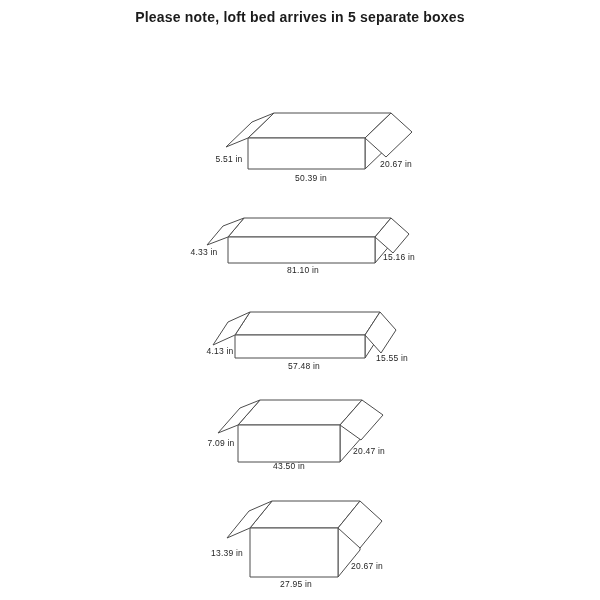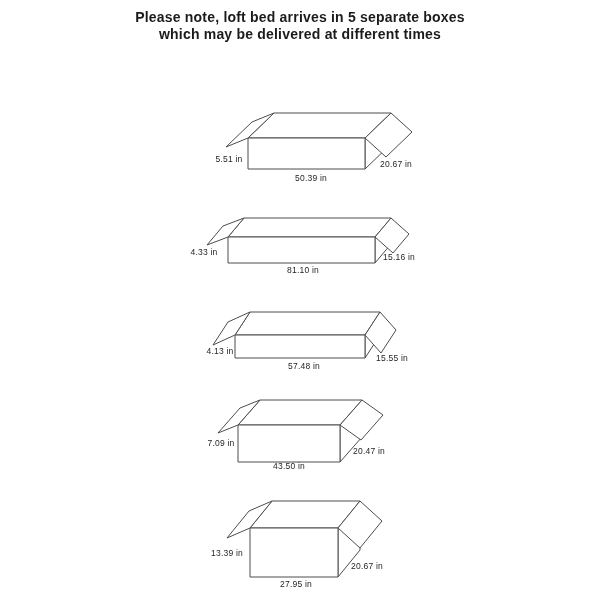--- a/index.html
+++ b/index.html
@@ -49,7 +49,6 @@
 
   <div class="title">
     <div>Please note, loft bed arrives in 5 separate boxes</div>
-    <div>which may be delivered at different times</div>
   </div>
 
   <svg class="diagram" width="600" height="600" viewBox="0 0 600 600">

